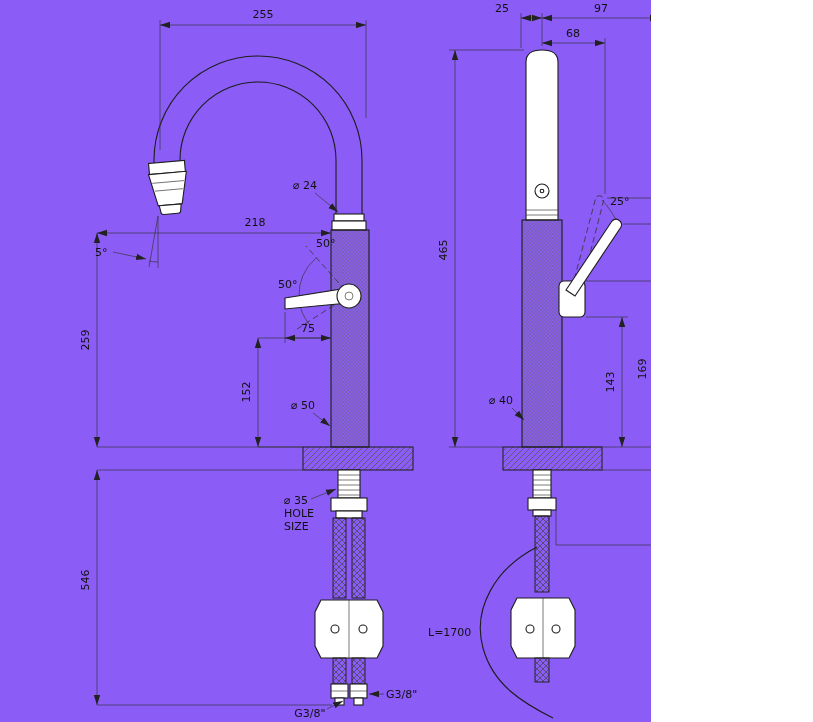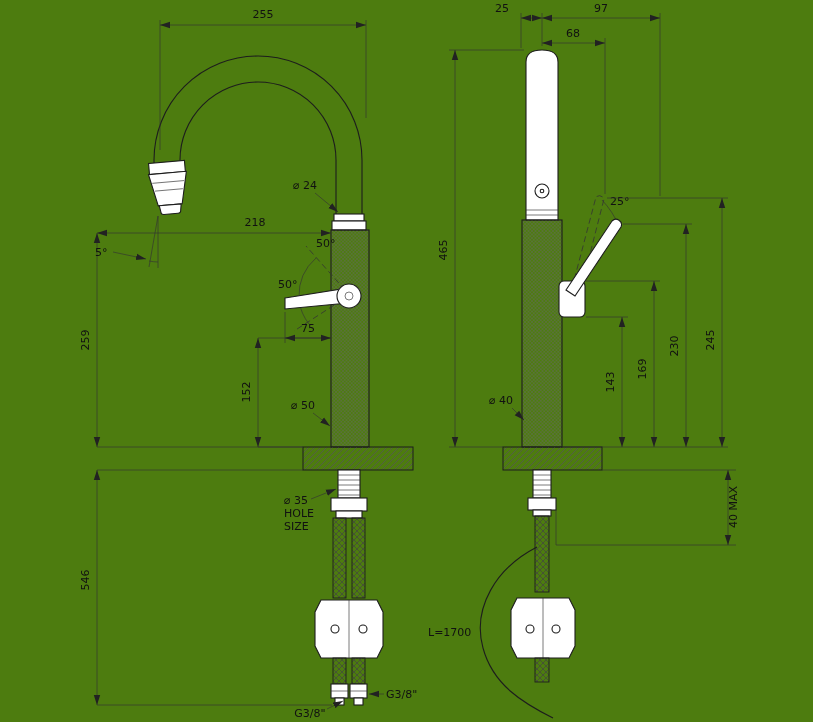--- a/index.html
+++ b/index.html
@@ -3,7 +3,7 @@
 <meta charset="utf-8">
 <style>
   html,body{margin:0;padding:0;background:#fff;}
-  .stage{position:relative;width:813px;height:722px;background:#4d7c0f;overflow:hidden;}
+  .stage{position:relative;width:651px;height:722px;background:#8b5cf6;overflow:hidden;}
   svg{display:block;}
   text{font:11px "DejaVu Sans", sans-serif;fill:#111;}
   .o{fill:#fff;stroke:#1d1d1d;stroke-width:1.1;}

